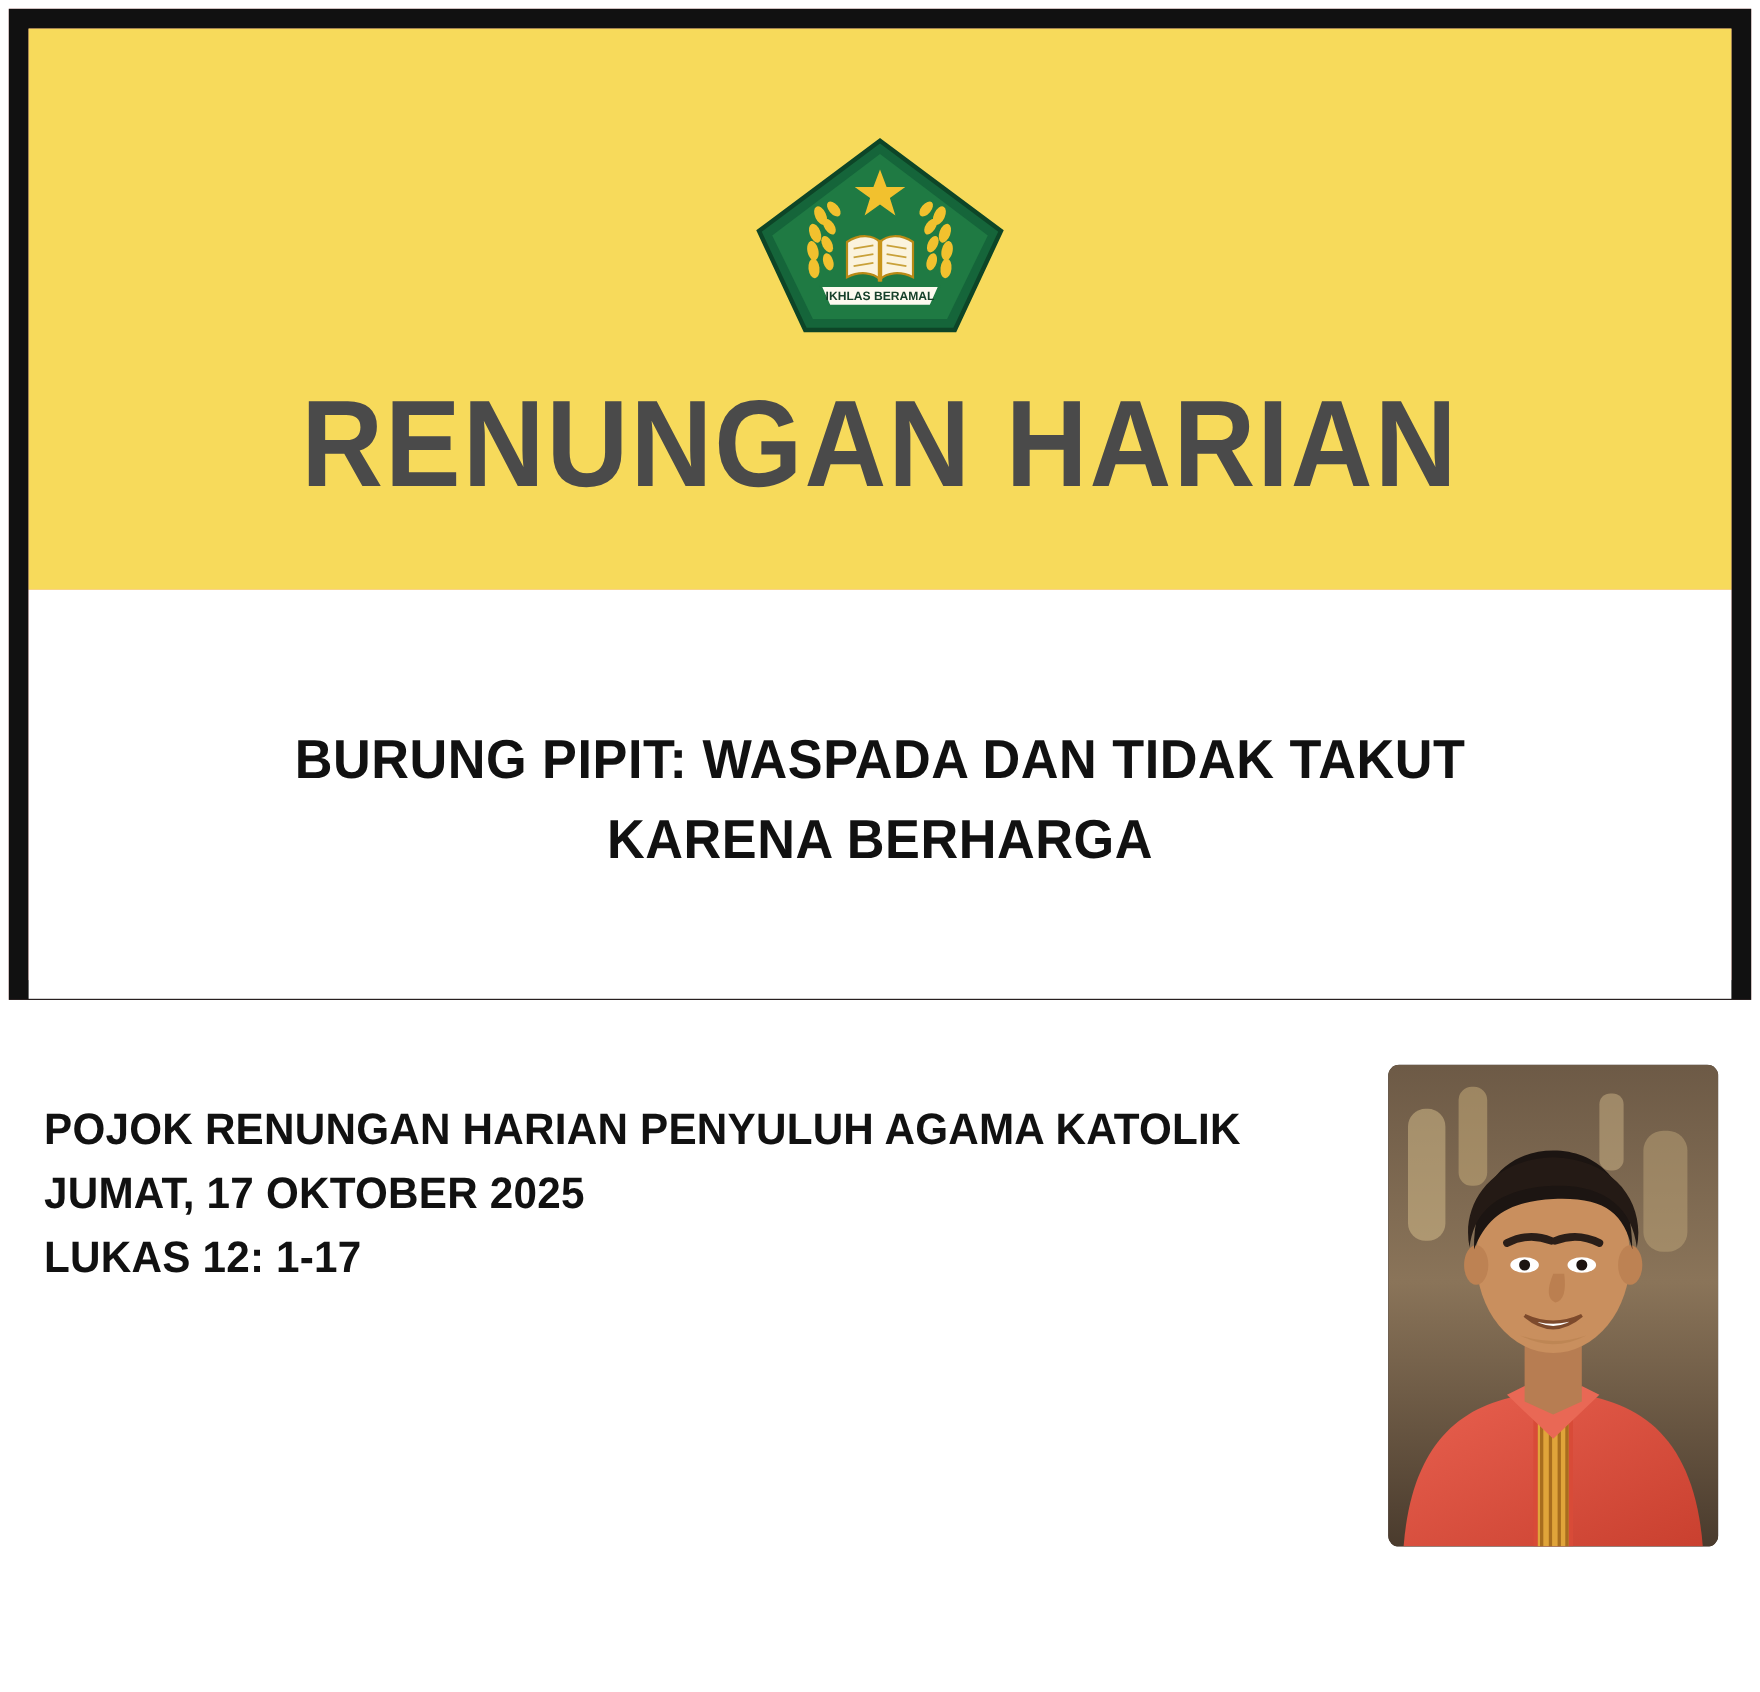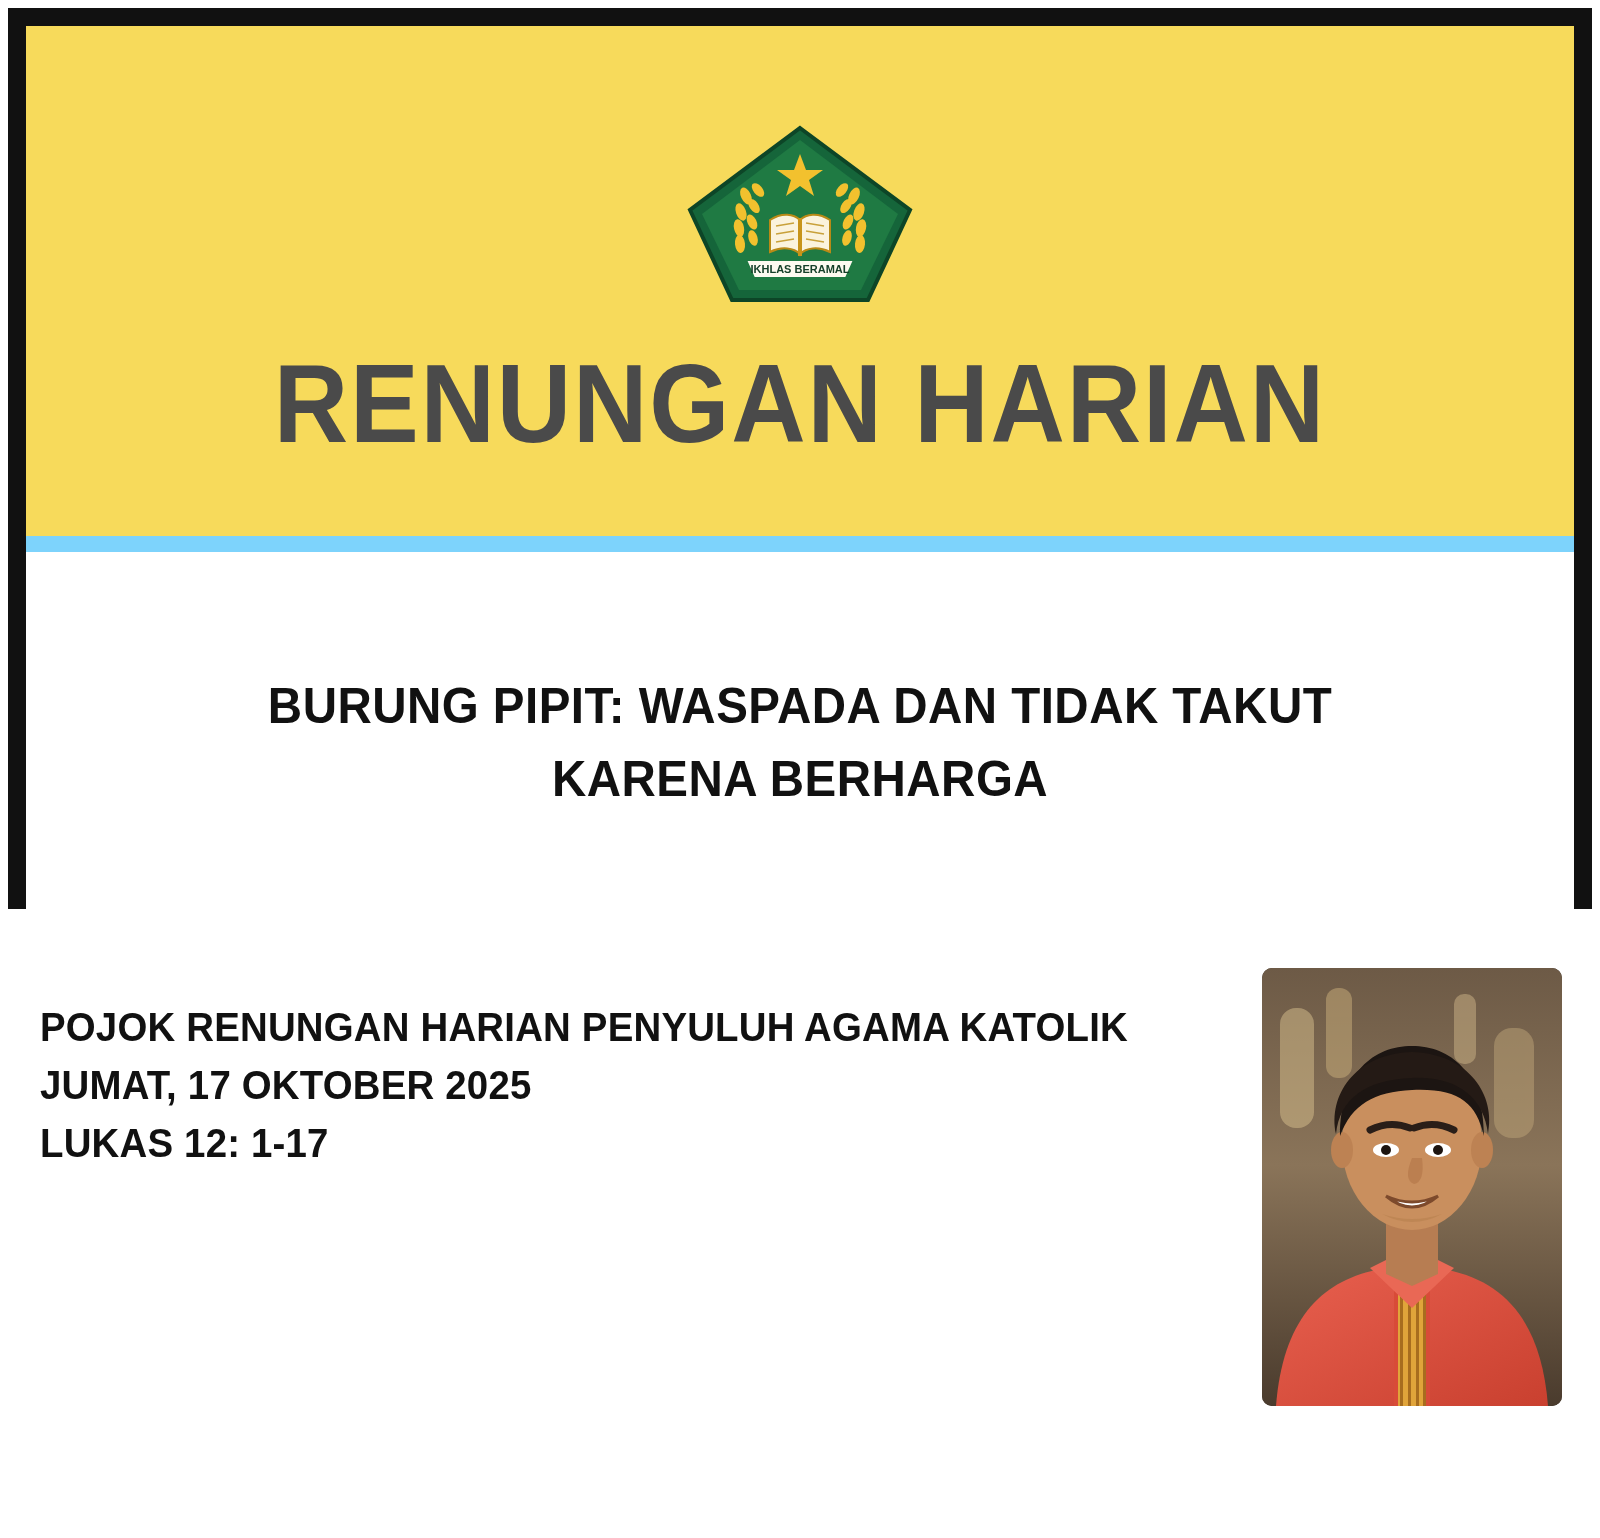--- a/index.html
+++ b/index.html
@@ -25,7 +25,7 @@
     width: 1584px;
     height: 901px;
     border: 18px solid #111111;
-    background: #7dd3fc;
+    background: #fca5a5;
   }
   .card-banner {
     position: relative;

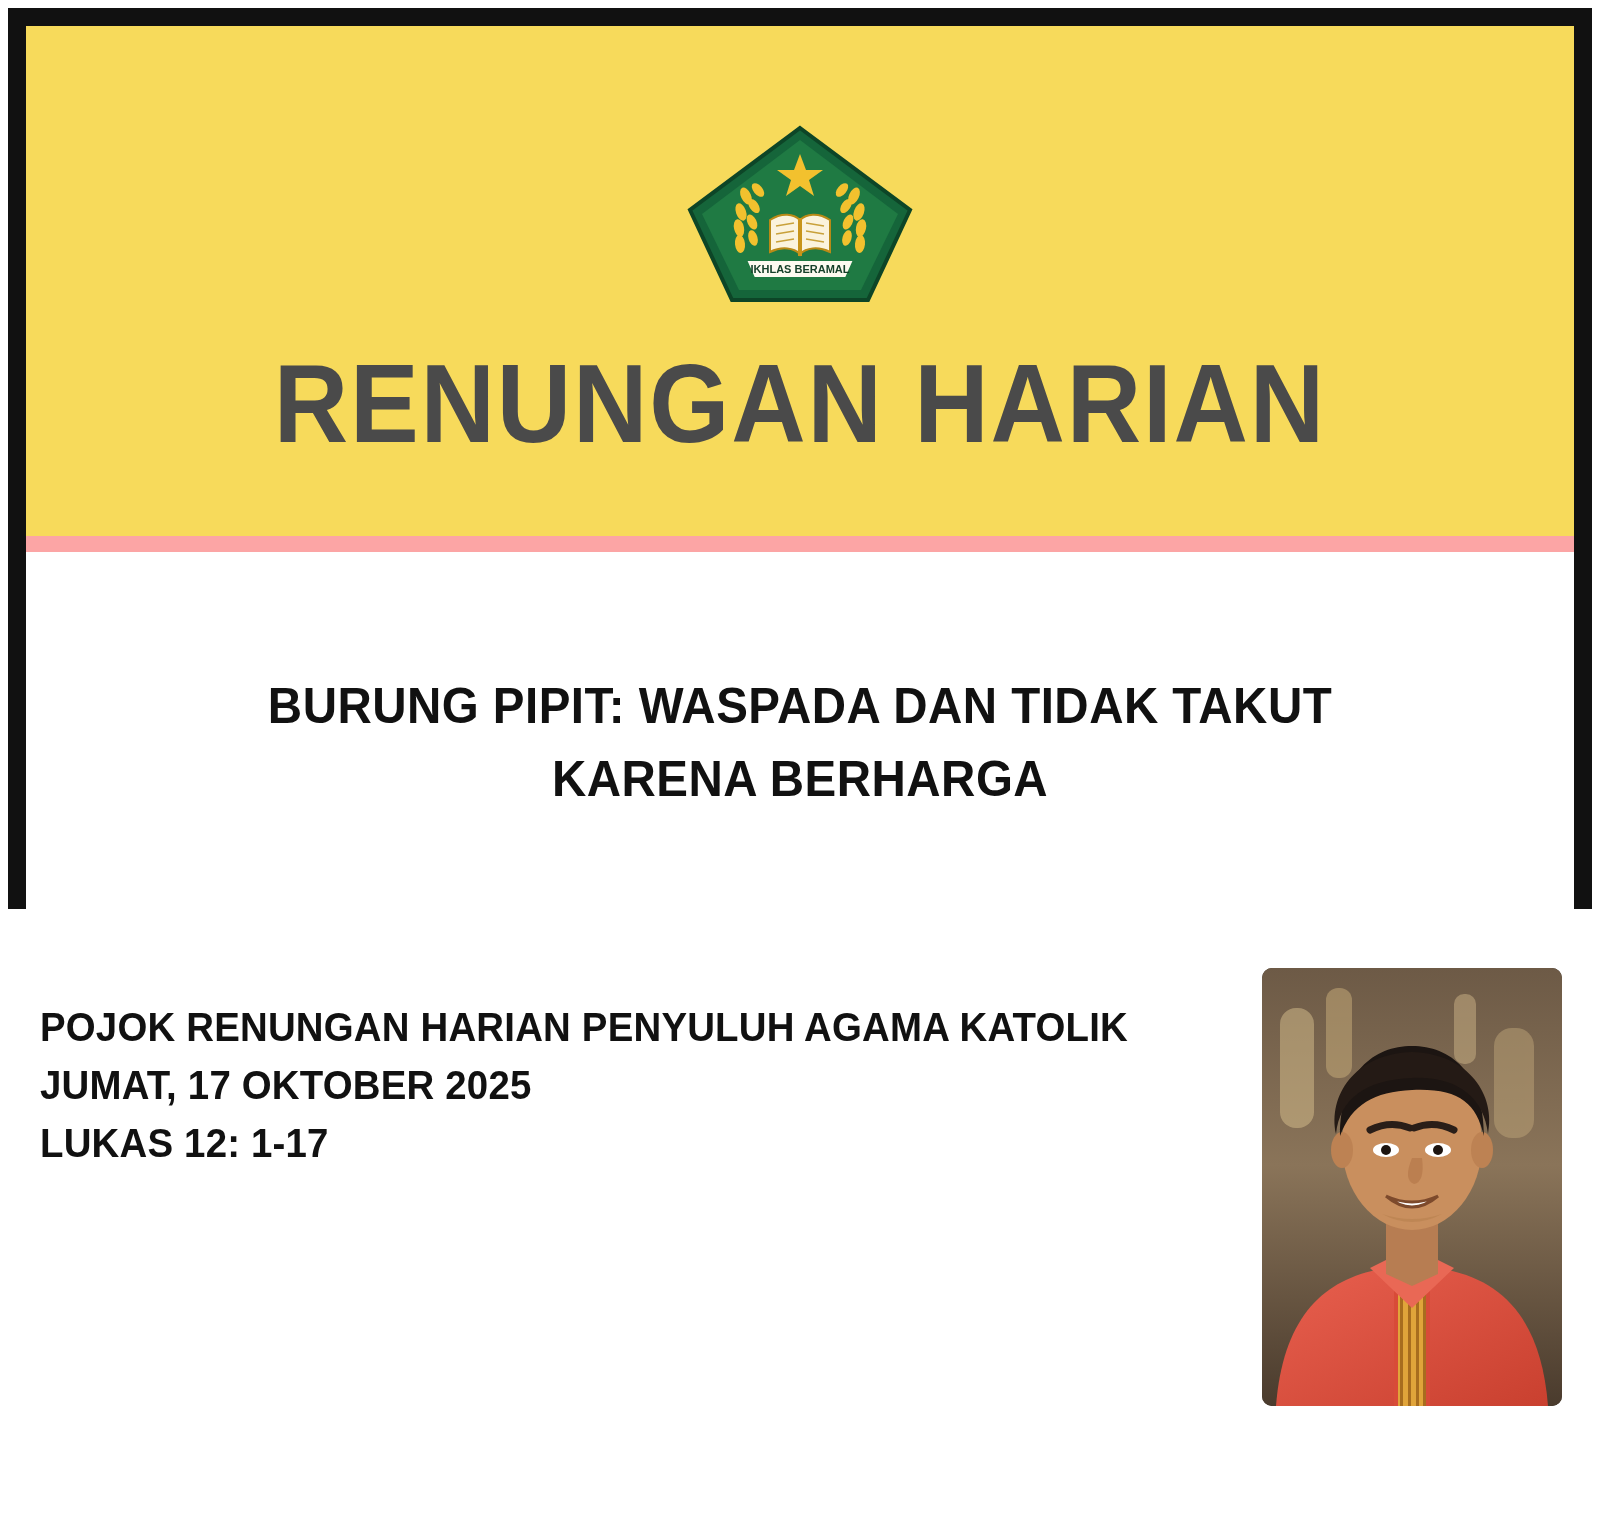--- a/index.html
+++ b/index.html
@@ -67,7 +67,6 @@
     display: flex;
     align-items: flex-start;
     justify-content: center;
-    margin-top: 16px;
   }
   .card-subtitle {
     margin-top: 118px;

